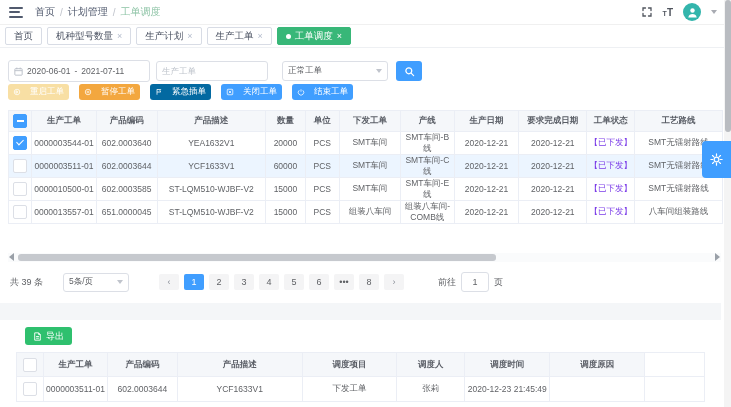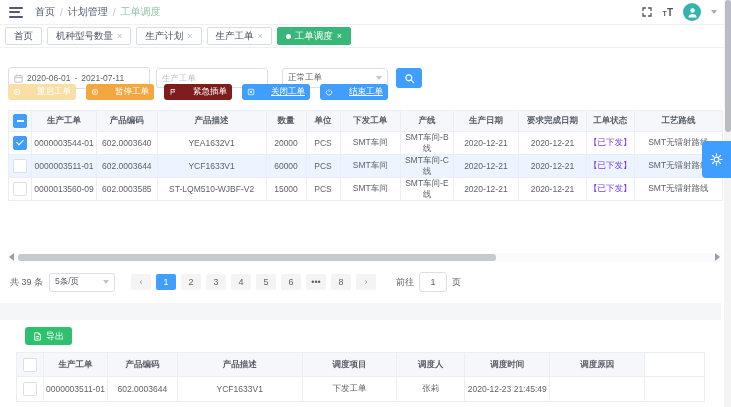--- a/index.html
+++ b/index.html
@@ -35,7 +35,7 @@
   .tab .dot{width:5px;height:5px;border-radius:50%;background:#fff;}
 
   
-  .filters{position:absolute;top:67px;left:8px;display:flex;align-items:center;justify-content:space-between;}
+  .filters{position:absolute;top:60px;left:8px;display:flex;align-items:center;justify-content:space-between;}
   .datebox{width:130px;height:20px;border:1px solid #dcdfe6;border-radius:3px;display:flex;
     align-items:center;gap:4px;padding:0 5px;font-size:8.5px;color:#606266;background:#fff;}
   .finput{width:100px;height:18px;border:1px solid #dcdfe6;border-radius:3px;font-size:8.5px;

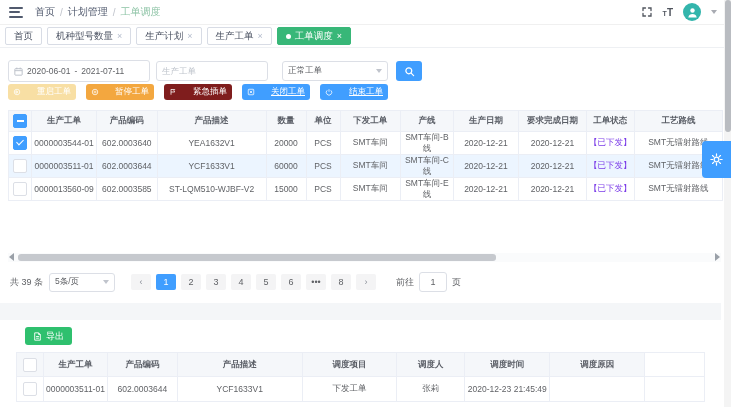--- a/index.html
+++ b/index.html
@@ -52,7 +52,7 @@
   
   .actions{position:absolute;top:84px;left:8px;display:flex;gap:10px;}
   .abtn{height:16px;border:none;border-radius:3px;color:#fff;font-size:8.5px;display:flex;
-    align-items:center;gap:16px;padding:0 5px;cursor:pointer;font-family:inherit;white-space:nowrap;}
+    align-items:center;gap:9px;padding:0 5px;cursor:pointer;font-family:inherit;white-space:nowrap;}
   .abtn.warning-disabled{background:#f8dfa4;}
   .abtn.warning{background:#f3a73f;}
   .abtn.success{background:#7f1d1d;}

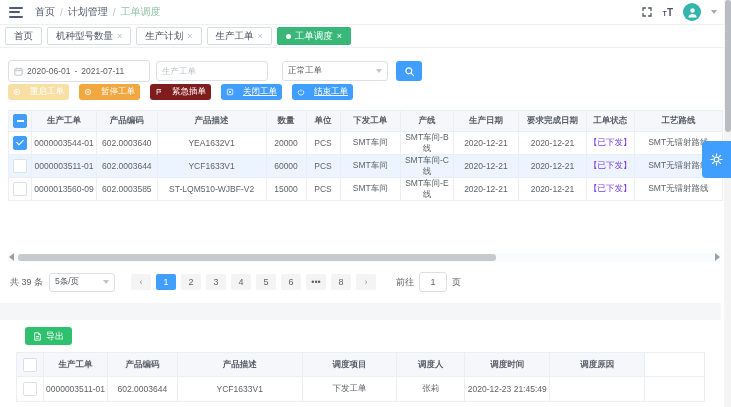--- a/index.html
+++ b/index.html
@@ -55,7 +55,7 @@
     align-items:center;gap:9px;padding:0 5px;cursor:pointer;font-family:inherit;white-space:nowrap;}
   .abtn.warning-disabled{background:#f8dfa4;}
   .abtn.warning{background:#f3a73f;}
-  .abtn.success{background:#7f1d1d;}
+  .abtn.success{background:#0369a1;}
   .abtn.primary{background:#409eff;text-decoration:underline;}
 
   

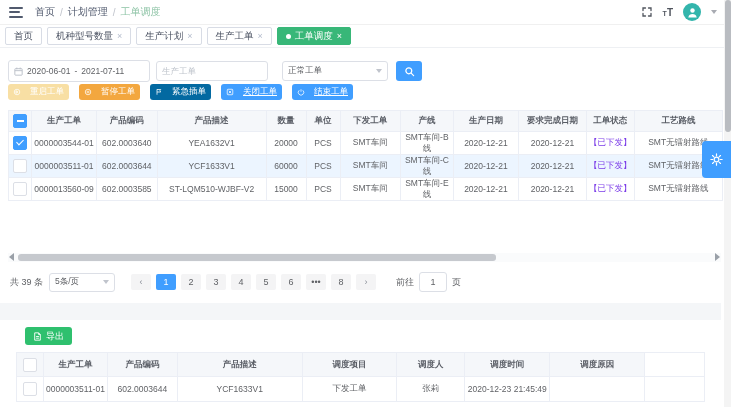--- a/index.html
+++ b/index.html
@@ -56,7 +56,7 @@
   .abtn.warning-disabled{background:#f8dfa4;}
   .abtn.warning{background:#f3a73f;}
   .abtn.success{background:#0369a1;}
-  .abtn.primary{background:#409eff;text-decoration:underline;}
+  .abtn.primary{background:#409eff;}
 
   
   .orders-wrap{position:absolute;left:8px;top:110px;width:715px;overflow:hidden;}

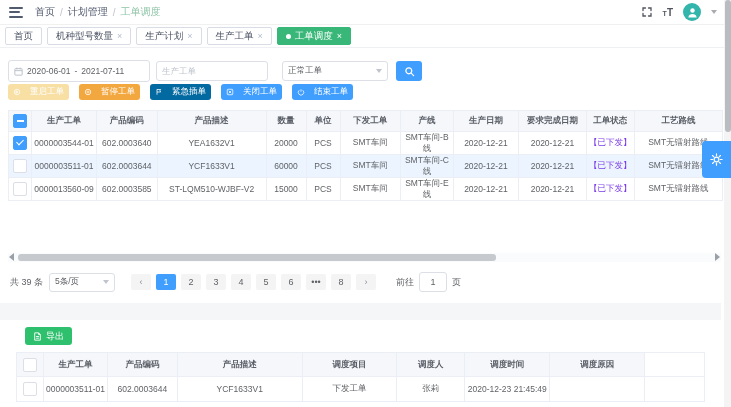--- a/index.html
+++ b/index.html
@@ -298,7 +298,7 @@
           </tr>
           <tr>
             <td><span class="cb"></span></td>
-            <td>0000013560-09</td>
+            <td>0000010500-01</td>
             <td>602.0003585</td>
             <td>ST-LQM510-WJBF-V2</td>
             <td>15000</td>

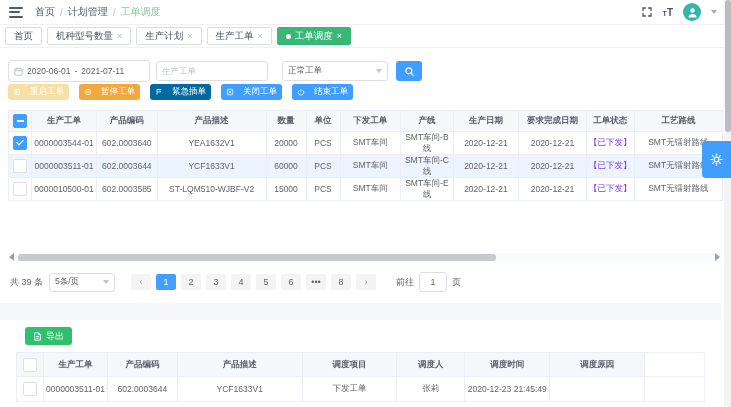--- a/index.html
+++ b/index.html
@@ -310,6 +310,20 @@
             <td class="status">【已下发】</td>
             <td>SMT无镭射路线</td>
           </tr>
+          <tr>
+            <td><span class="cb"></span></td>
+            <td>0000013557-01</td>
+            <td>651.0000045</td>
+            <td>ST-LQM510-WJBF-V2</td>
+            <td>15000</td>
+            <td>PCS</td>
+            <td>组装八车间</td>
+            <td class="wrap">组装八车间-COMB线</td>
+            <td>2020-12-21</td>
+            <td>2020-12-21</td>
+            <td class="status">【已下发】</td>
+            <td>八车间组装路线</td>
+          </tr>
         </tbody>
       </table>
   </div>

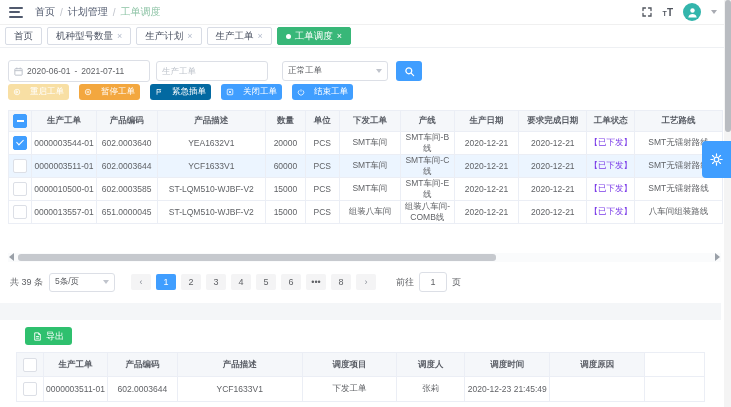--- a/index.html
+++ b/index.html
@@ -90,7 +90,7 @@
 
   
   .pagination{position:absolute;left:10px;top:272px;height:20px;display:flex;align-items:center;
-    gap:6px;font-size:9px;color:#606266;}
+    gap:20px;font-size:9px;color:#606266;}
   .psize{width:54px;height:17px;border:1px solid #dcdfe6;border-radius:3px;display:flex;
     align-items:center;padding:0 5px;font-size:8.5px;color:#606266;cursor:pointer;background:#fff;}
   .psize .scaret{margin-left:auto;width:0;height:0;border-left:3px solid transparent;

